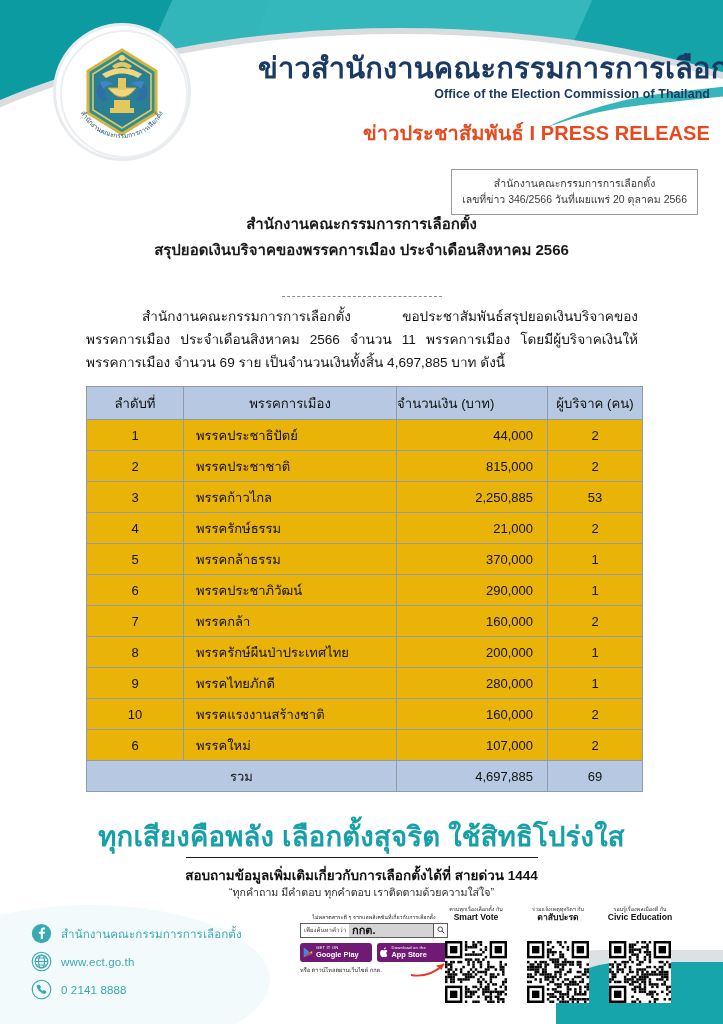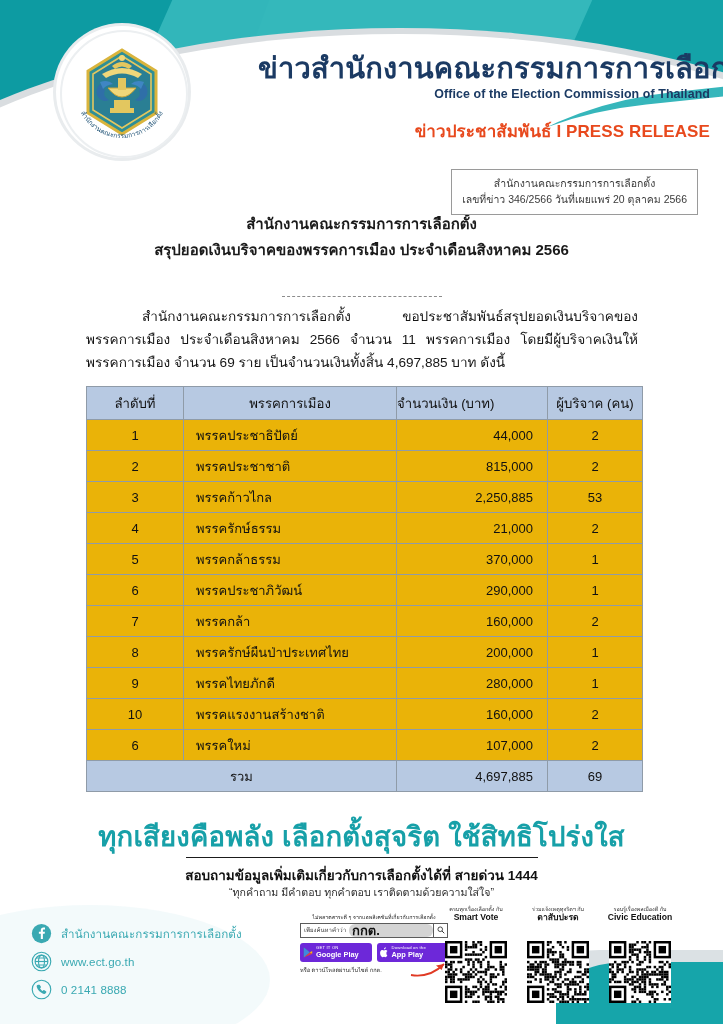--- a/index.html
+++ b/index.html
@@ -42,7 +42,7 @@
   .hdr-th{font-size:29px;font-weight:bold;color:#1b3a63;letter-spacing:.2px;line-height:1.15;
      white-space:nowrap;}
   .hdr-en{font-size:12.4px;font-weight:bold;color:#1b3a63;margin-top:2px;letter-spacing:.1px;}
-  .hdr-press{font-size:17px;font-weight:bold;color:#e8491d;margin-top:16px;letter-spacing:.1px;}
+  .hdr-press{font-size:20px;font-weight:bold;color:#e8491d;margin-top:16px;letter-spacing:.1px;}
 
   
   .newsbox{position:absolute;right:25px;top:169px;border:1px solid #9a9a9a;

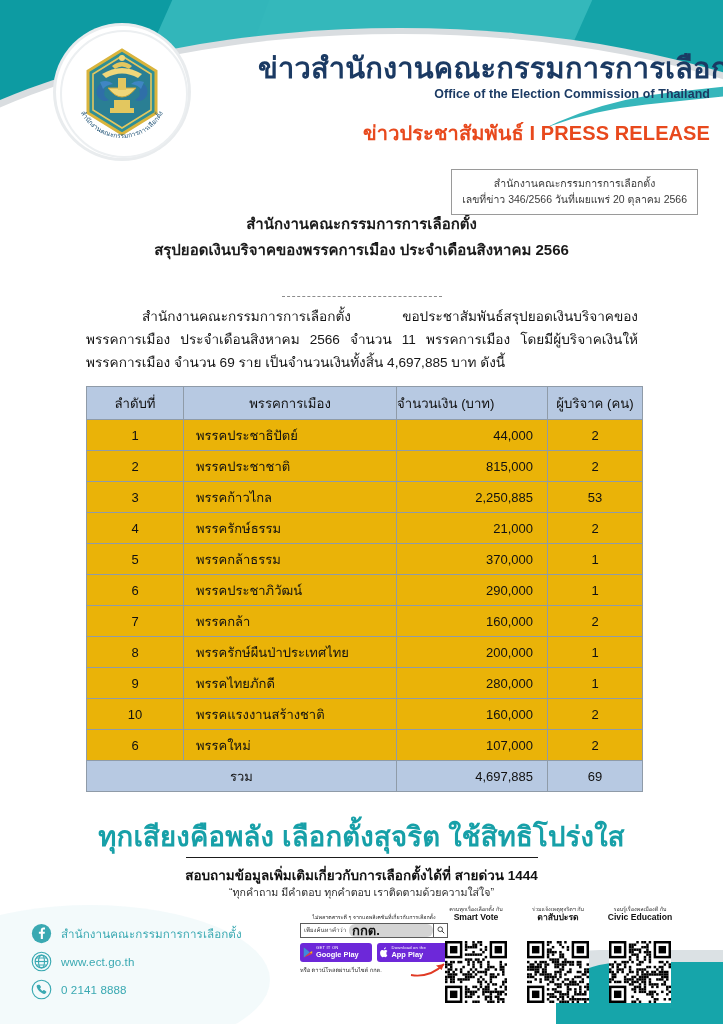--- a/index.html
+++ b/index.html
@@ -102,8 +102,8 @@
   .app-head{font-size:5.3px;color:#1b1b1b;text-align:center;line-height:1.25;margin-bottom:2px;}
   .srch{display:flex;align-items:center;border:1px solid #5b5b5b;background:#fff;height:13px;}
   .srch .lab{font-size:6px;color:#333;padding:0 3px;white-space:nowrap;}
-  .srch .val{flex:1;font-size:13px;font-weight:bold;color:#111;background:#d4d4d4;
-     height:100%;display:flex;align-items:center;padding-left:3px;border-radius:6px;}
+  .srch .val{flex:1;font-size:11px;font-weight:bold;color:#111;background:#d4d4d4;
+     height:100%;display:flex;align-items:center;padding-left:3px;}
   .srch .mag{width:13px;display:flex;align-items:center;justify-content:center;
      border-left:1px solid #5b5b5b;height:100%;}
   .badges{display:flex;gap:5px;margin-top:5px;}

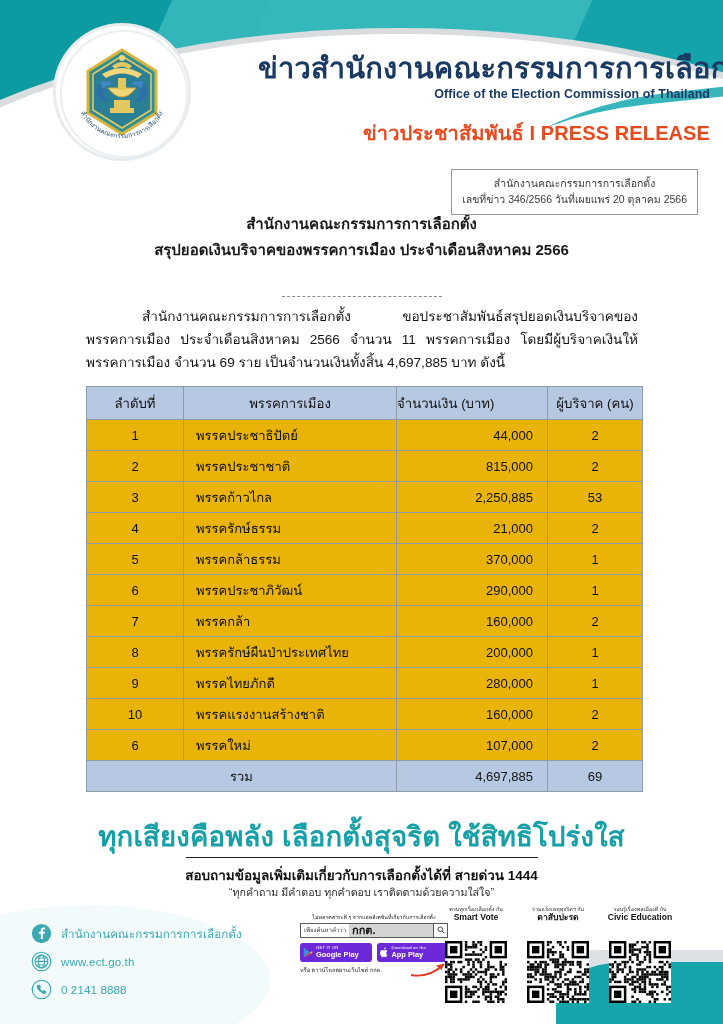--- a/index.html
+++ b/index.html
@@ -107,7 +107,7 @@
   .srch .mag{width:13px;display:flex;align-items:center;justify-content:center;
      border-left:1px solid #5b5b5b;height:100%;}
   .badges{display:flex;gap:5px;margin-top:5px;}
-  .badge{flex:1;background:#6d28d9;border-radius:3px;height:19px;display:flex;align-items:center;
+  .badge{flex:1;background:#701a75;border-radius:3px;height:19px;display:flex;align-items:center;
      padding:0 3px;gap:3px;}
   .badge .bt{color:#fff;line-height:1;}
   .badge .bt .s1{font-size:4.2px;display:block;letter-spacing:.2px;}

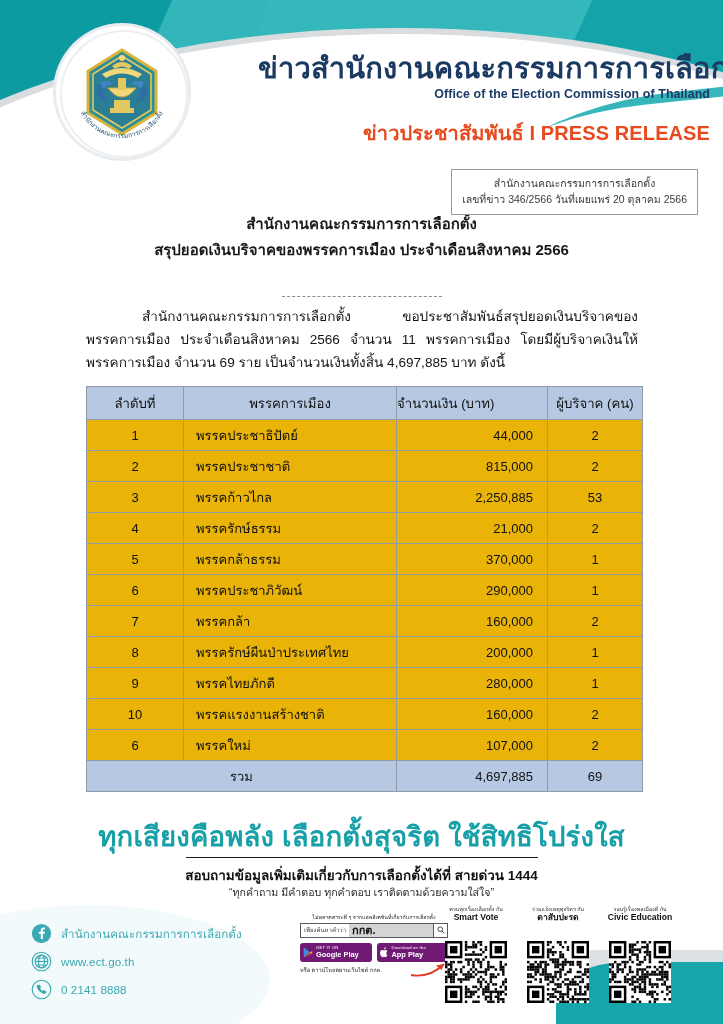--- a/index.html
+++ b/index.html
@@ -345,7 +345,7 @@
         </svg>
         <span class="bt">
           <span class="s1">Download on the</span>
-          <span class="s2">App Play</span>
+          <span class="s2">App Store</span>
         </span>
       </div>
     </div>

